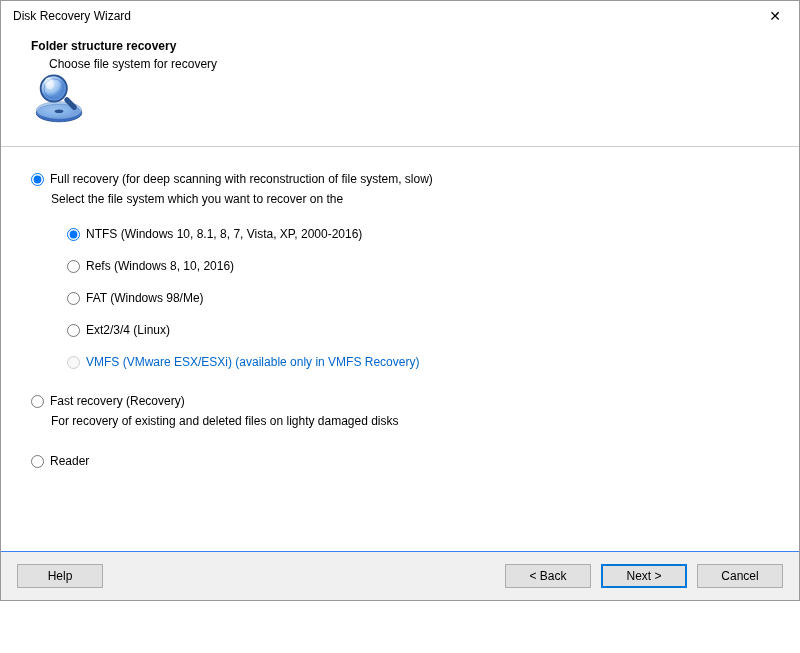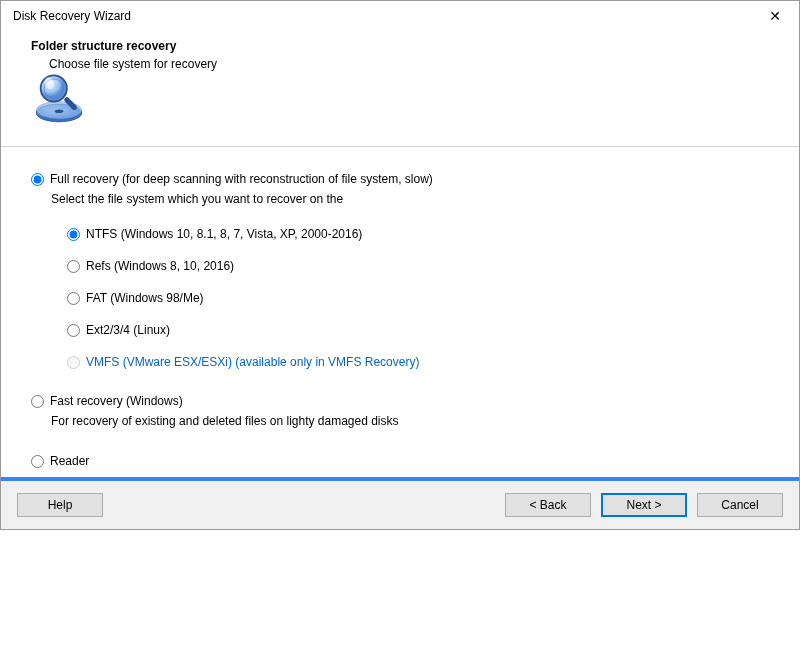--- a/index.html
+++ b/index.html
@@ -15,7 +15,7 @@
     }
     .window {
       width: 800px;
-      height: 530px;
+      height: 601px;
       border: 1px solid #999;
       background: #fff;
       display: flex;

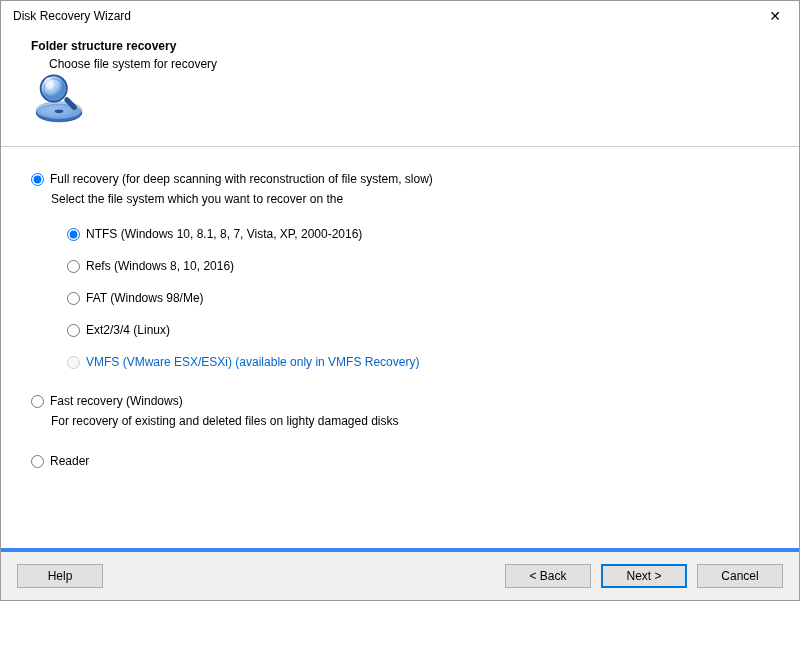--- a/index.html
+++ b/index.html
@@ -223,7 +223,7 @@
     <div class="radio-group fast-recovery-block">
       <div class="radio-item">
         <input type="radio" name="mode" style="">
-        <span class="radio-label">Fast recovery (Windows)</span>
+        <span class="radio-label">Fast recovery (Recovery)</span>
       </div>
       <div class="sub-desc">For recovery of existing and deleted files on lighty damaged disks</div>
     </div>

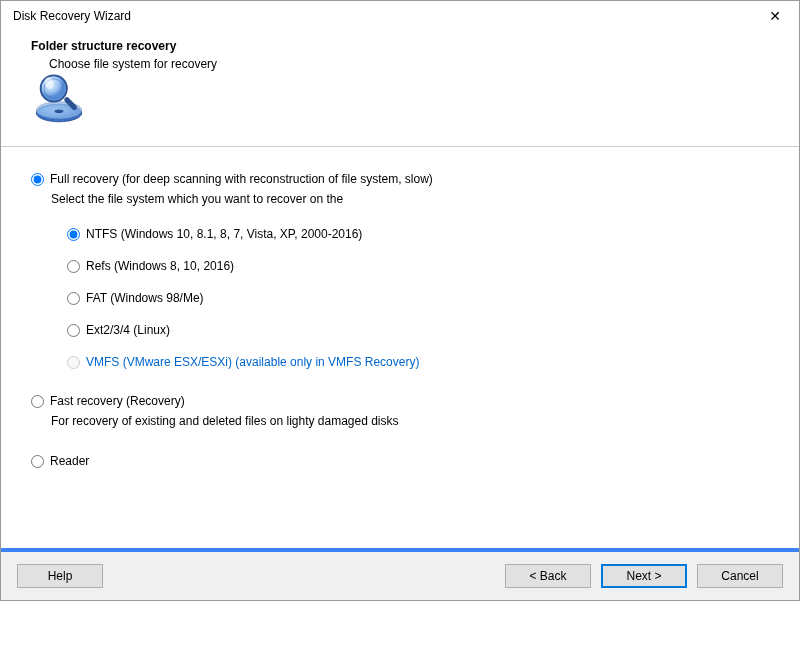--- a/index.html
+++ b/index.html
@@ -120,7 +120,7 @@
       margin-top: 24px;
     }
     .footer {
-      border-top: 4px solid #3b82f6;
+      border-top: 1px solid #3b82f6;
       padding: 12px 16px;
       display: flex;
       align-items: center;

